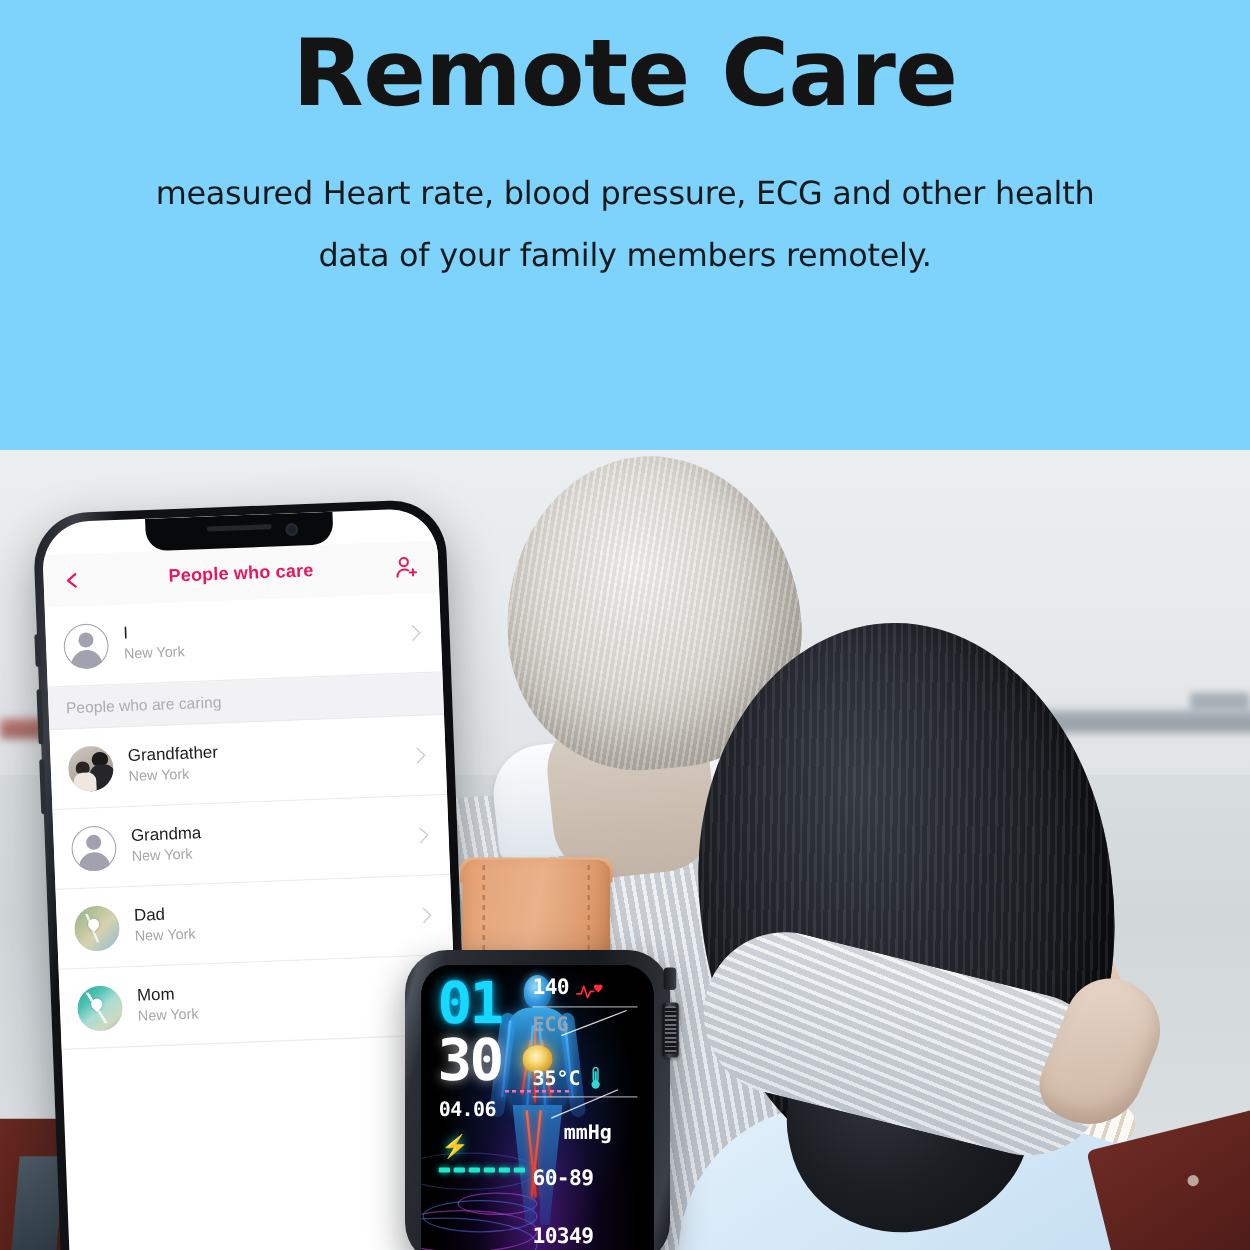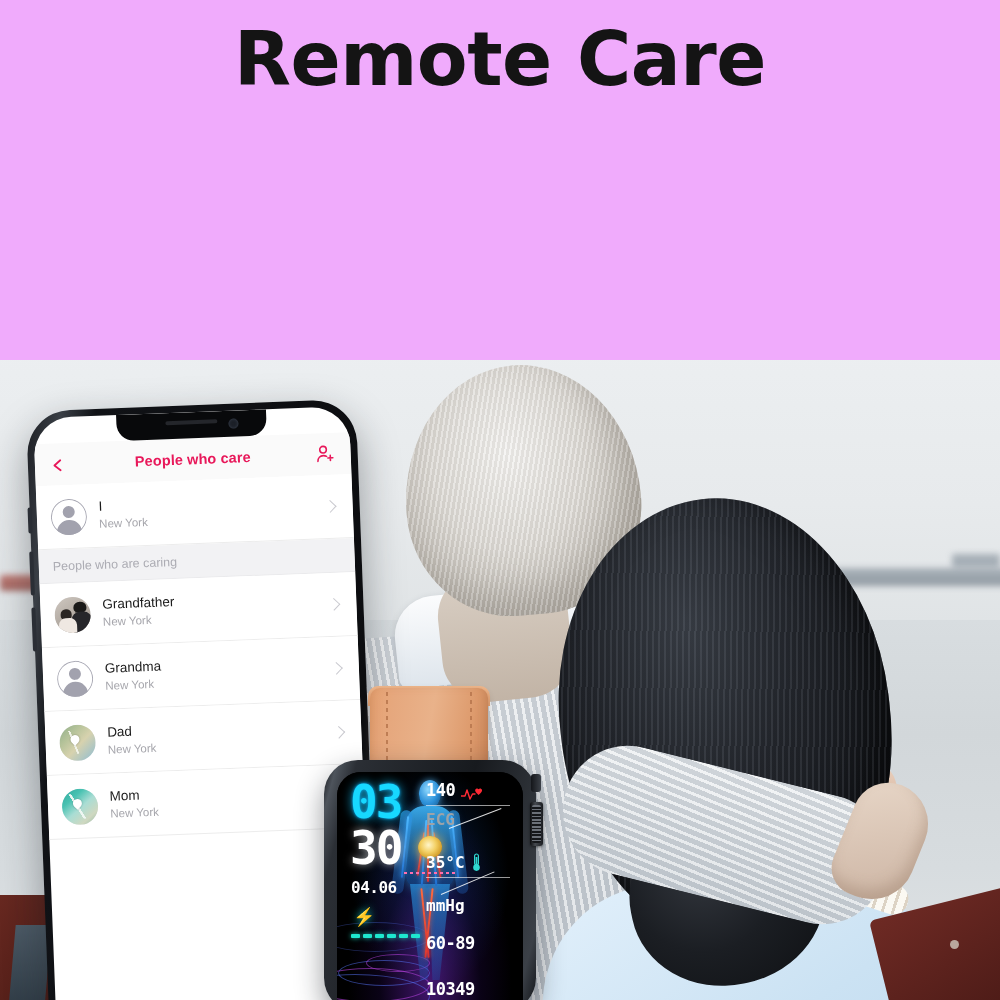--- a/index.html
+++ b/index.html
@@ -13,7 +13,7 @@
   
   #hero {
     position:absolute; left:0; top:0; width:1000px; height:360px;
-    background:#f0abfc; z-index:30;
+    background:#7dd3fc; z-index:30;
     text-align:center;
   }
   #hero-title {

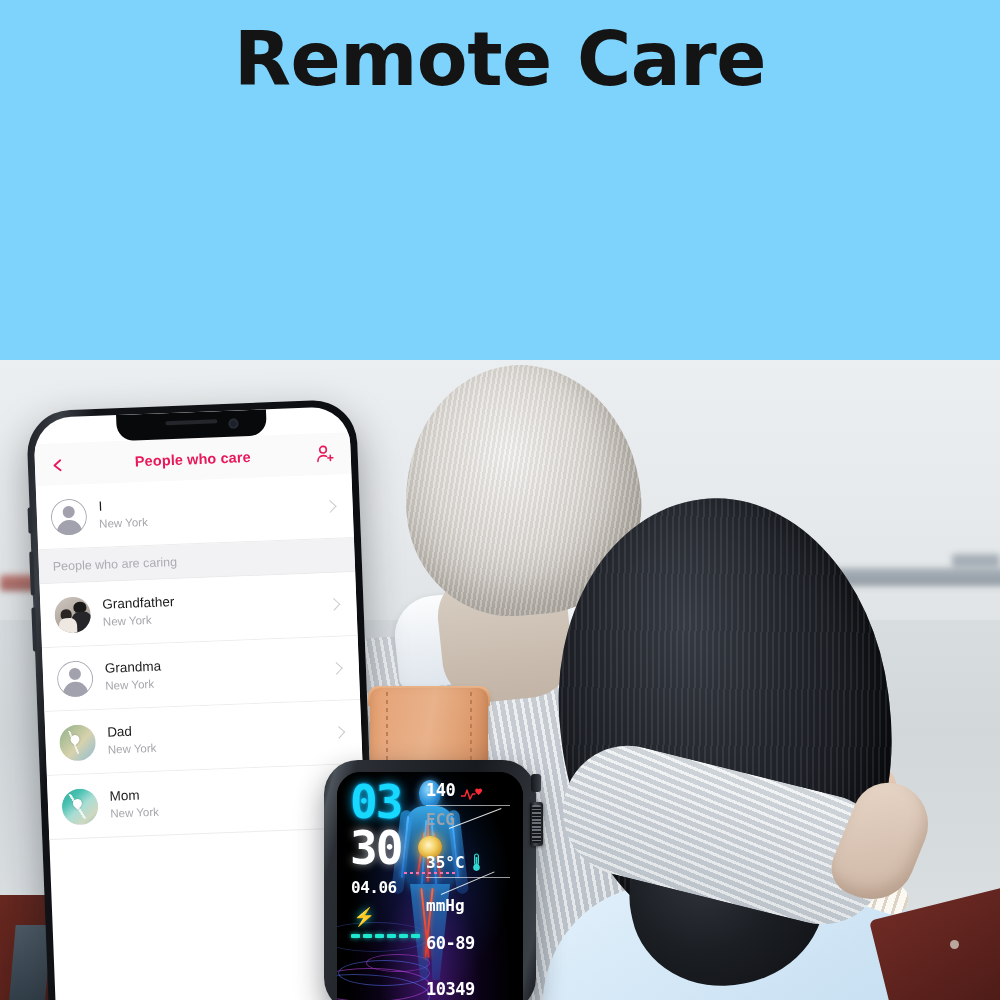--- a/index.html
+++ b/index.html
@@ -492,6 +492,7 @@
 <div id="hero">
   <div id="hero-title">Remote Care</div>
   <div id="hero-sub">
+    <span class="l">measured Heart rate, blood pressure, ECG and other health</span>
   </div>
 </div>
 

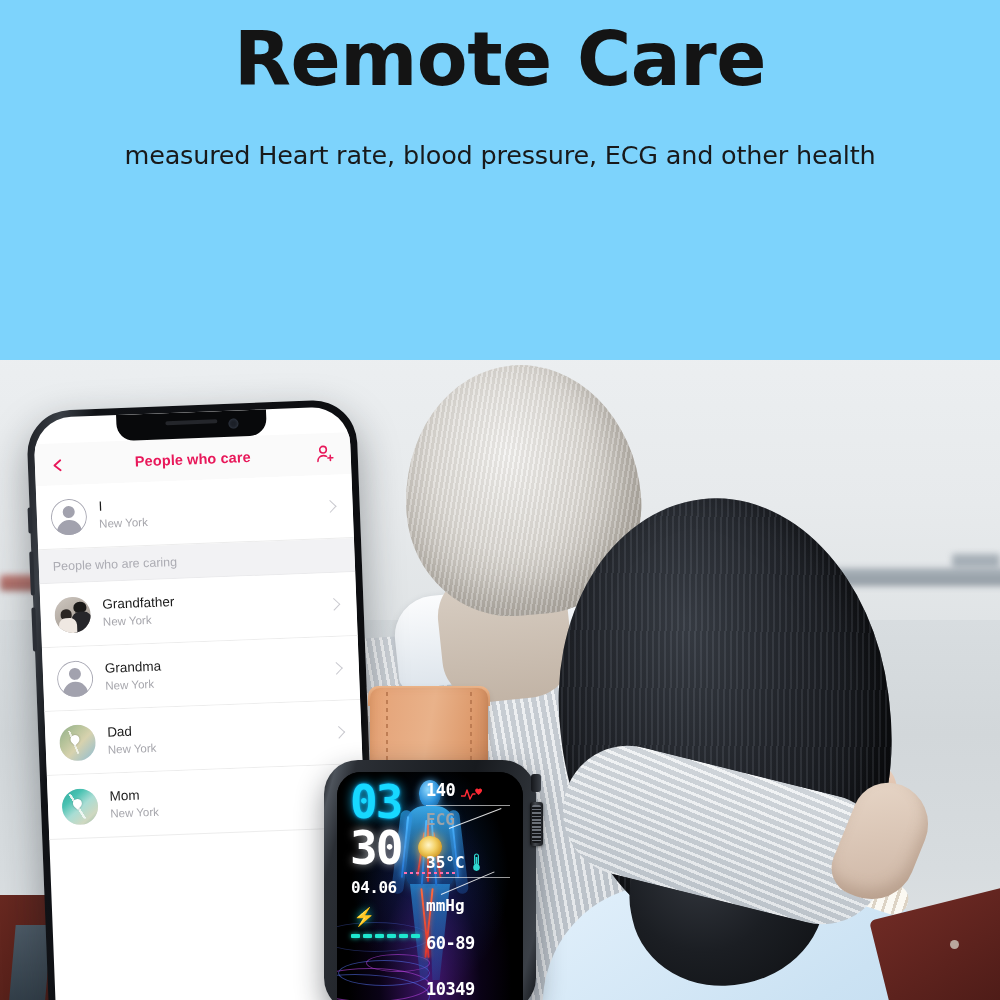--- a/index.html
+++ b/index.html
@@ -493,6 +493,7 @@
   <div id="hero-title">Remote Care</div>
   <div id="hero-sub">
     <span class="l">measured Heart rate, blood pressure, ECG and other health</span>
+    <span class="l">data of your family members remotely.</span>
   </div>
 </div>
 

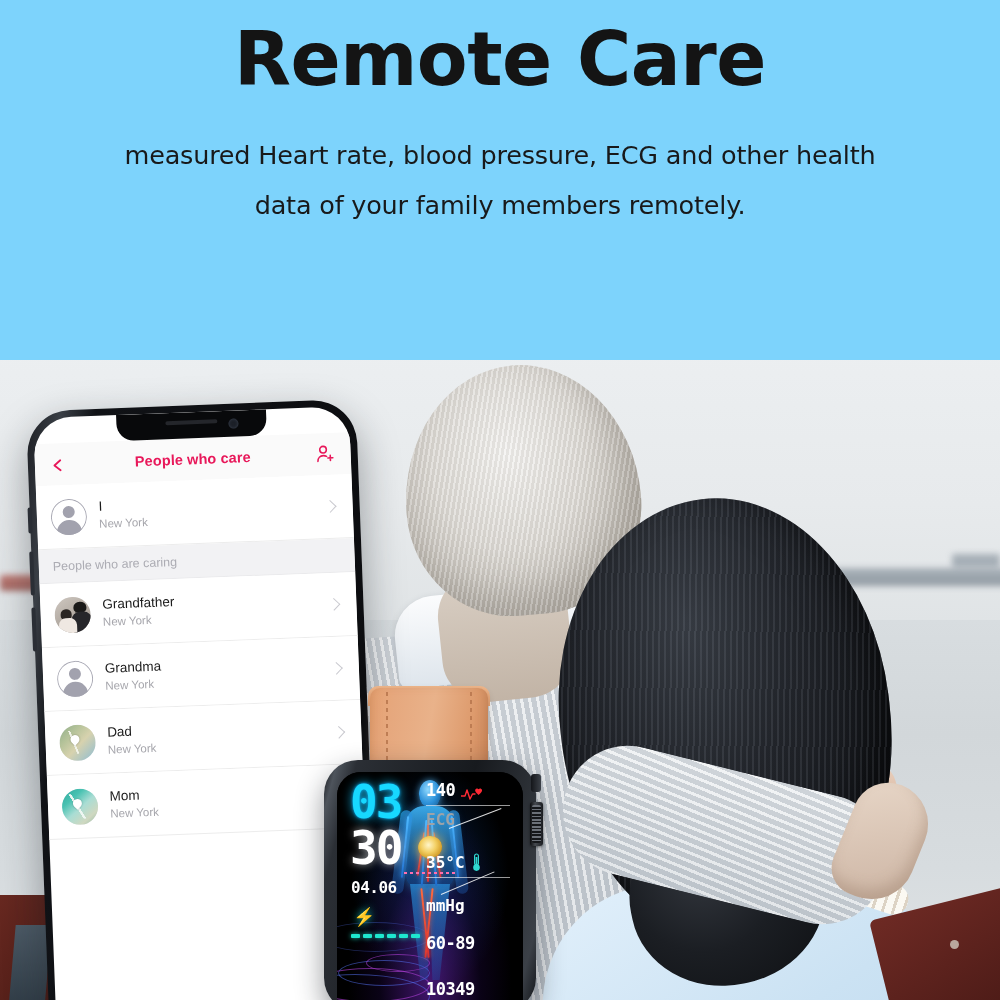--- a/index.html
+++ b/index.html
@@ -637,7 +637,7 @@
       <div class="lead" style="left:112px; top:56px; width:56px; transform:rotate(-21deg);"></div>
       <div class="lead" style="left:104px; top:122px; width:58px; transform:rotate(-23deg);"></div>
 
-      <div class="w-time-h">03</div>
+      <div class="w-time-h">01</div>
       <div class="w-time-m">30</div>
       <div class="w-date">04.06</div>
       <div class="w-bolt">⚡</div>

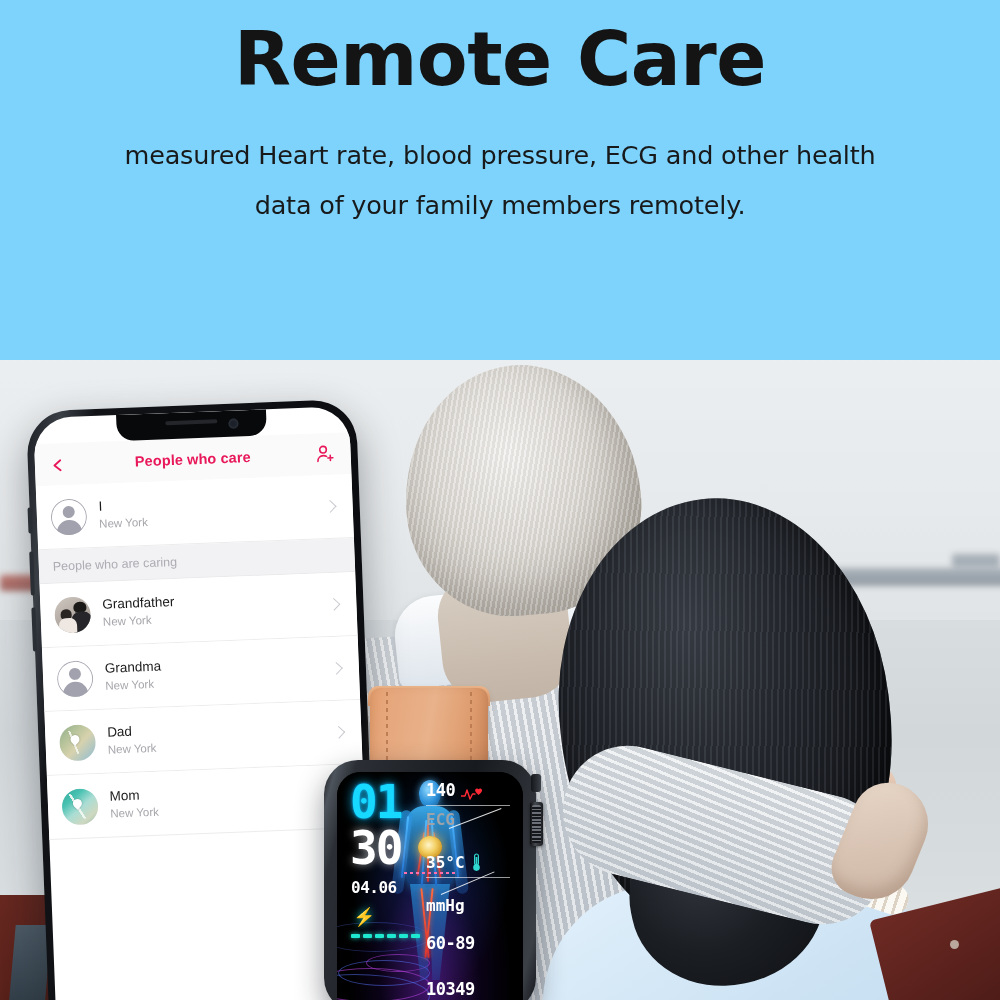--- a/index.html
+++ b/index.html
@@ -434,7 +434,7 @@
   .thermo { width:11px; height:19px; }
   .m-unit {
     margin-top:18px;
-    font-family:"DejaVu Sans Mono", monospace; font-weight:700; font-size:16px; color:#fff;
+    font-family:"DejaVu Sans Mono", monospace; font-weight:700; font-size:16px; color:#fff;padding-left:25px;
   }
   .m-bp {
     font-family:"DejaVu Sans Mono", monospace; font-weight:700; font-size:17px; color:#fff;

